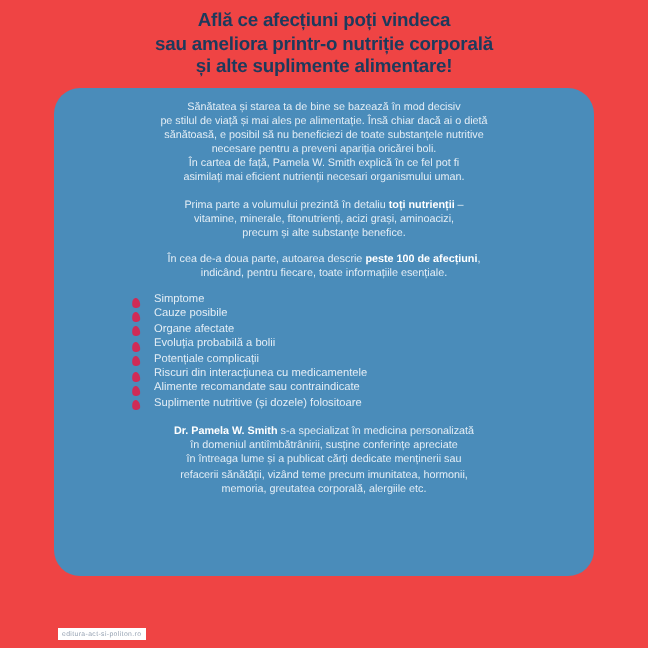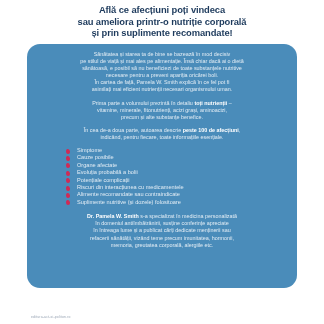--- a/index.html
+++ b/index.html
@@ -20,7 +20,7 @@
     left: 0; top: 0;
     width: 324px;
     height: 324px;
-    background: #ffffff;
+    background: #ef4444;
   }
 
   

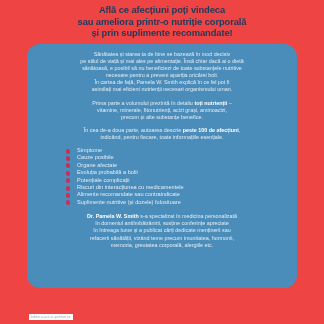--- a/index.html
+++ b/index.html
@@ -122,7 +122,7 @@
   <div class="headline">
     <span class="hl-line">Află ce afecțiuni poți vindeca</span>
     <span class="hl-line">sau ameliora printr-o nutriție corporală</span>
-    <span class="hl-line">și prin suplimente recomandate!</span>
+    <span class="hl-line">și alte suplimente alimentare!</span>
   </div>
 
   <div class="panel">

